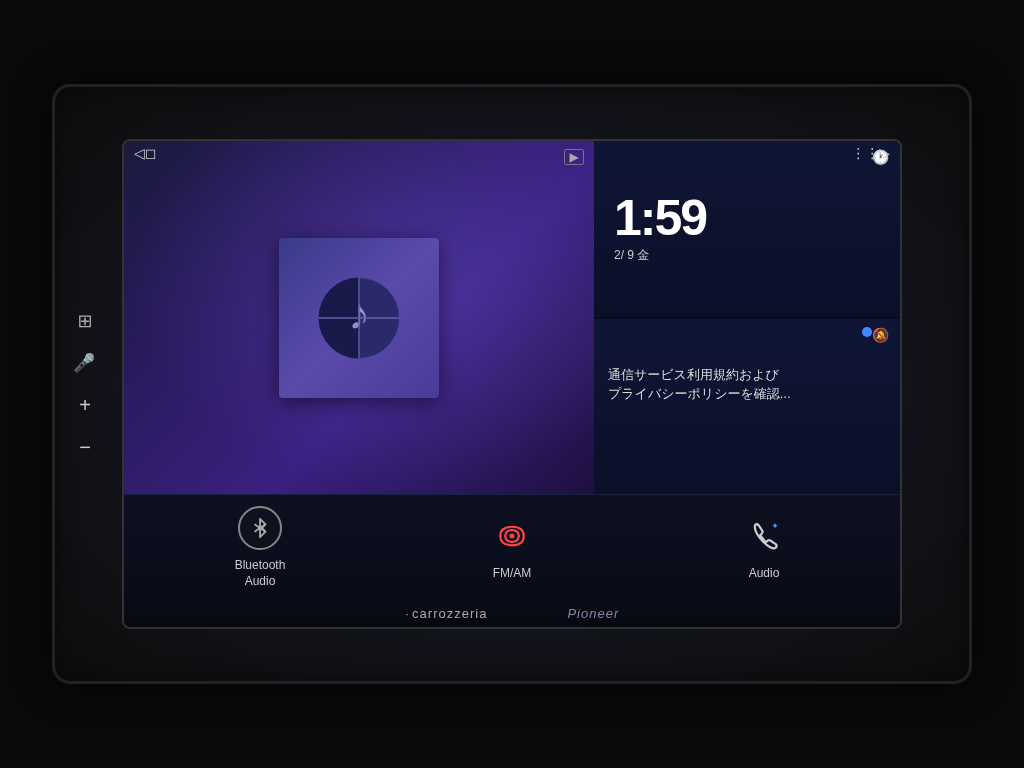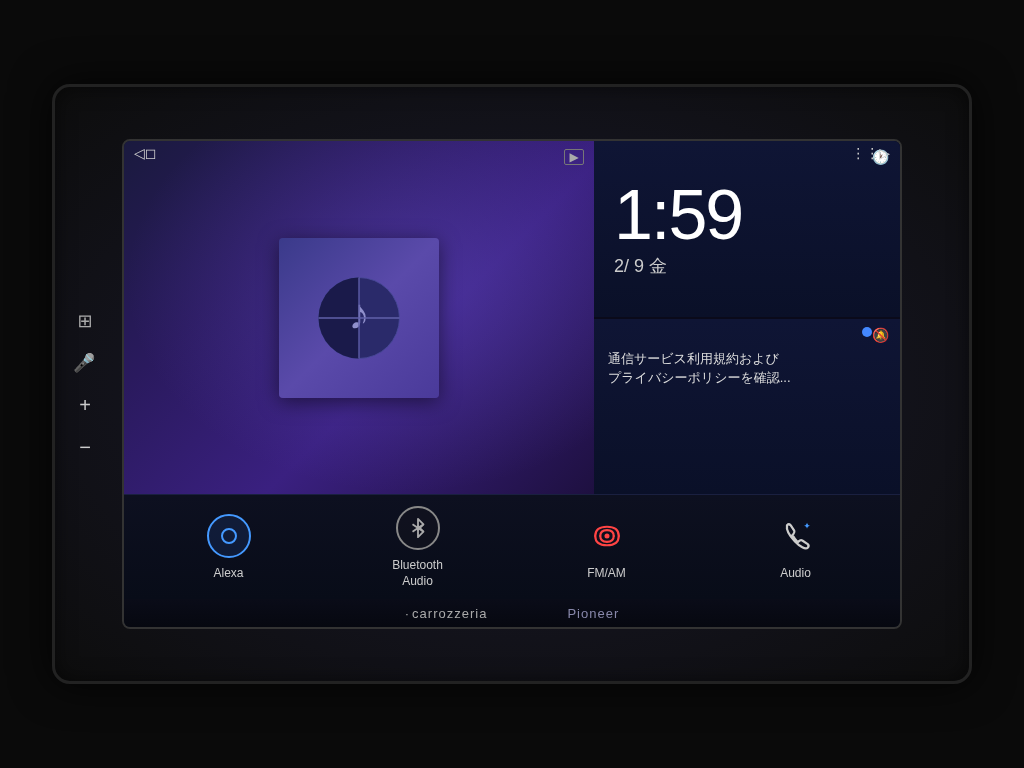--- a/index.html
+++ b/index.html
@@ -157,8 +157,8 @@
     }
 
     .clock-time {
-      font-size: 70px;
-      font-weight: 400;
+      font-size: 50px;
+      font-weight: 700;
       color: #ffffff;
       letter-spacing: -2px;
       line-height: 1;

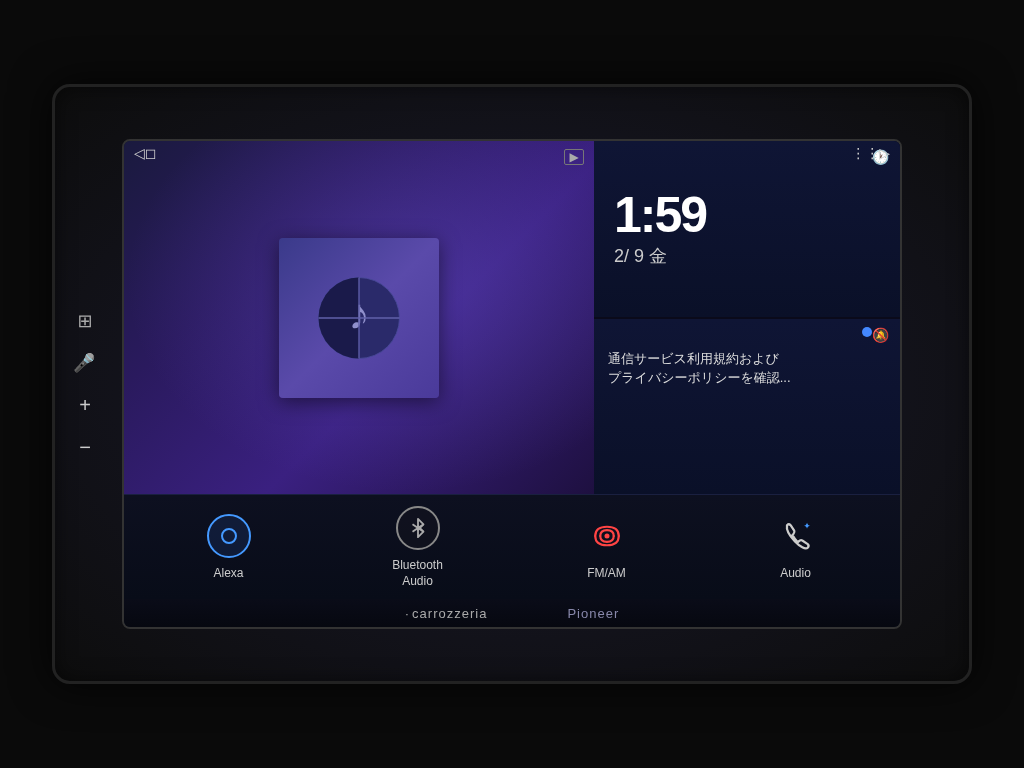--- a/index.html
+++ b/index.html
@@ -165,7 +165,7 @@
     }
 
     .clock-date {
-      font-size: 18px;
+      font-size: 12px;
       color: #cccccc;
       margin-top: 4px;
     }

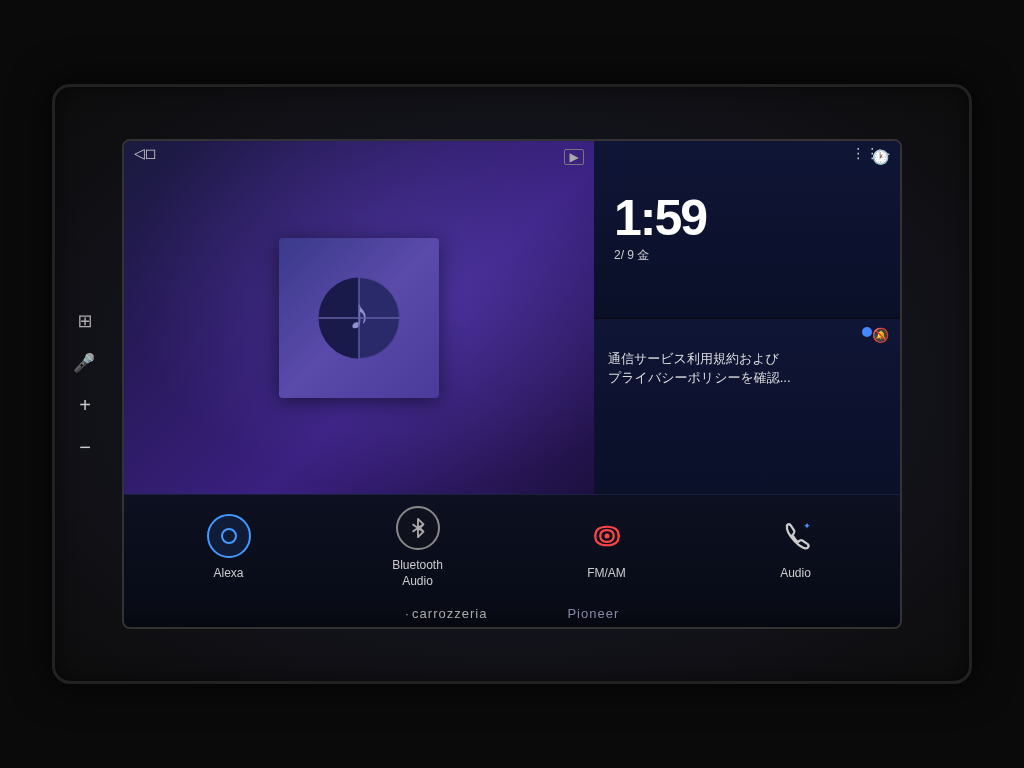--- a/index.html
+++ b/index.html
@@ -202,7 +202,7 @@
       font-size: 13px;
       color: #dddddd;
       line-height: 1.5;
-      margin-top: 20px;
+      margin-top: 36px;
     }
 
     .bottom-nav {

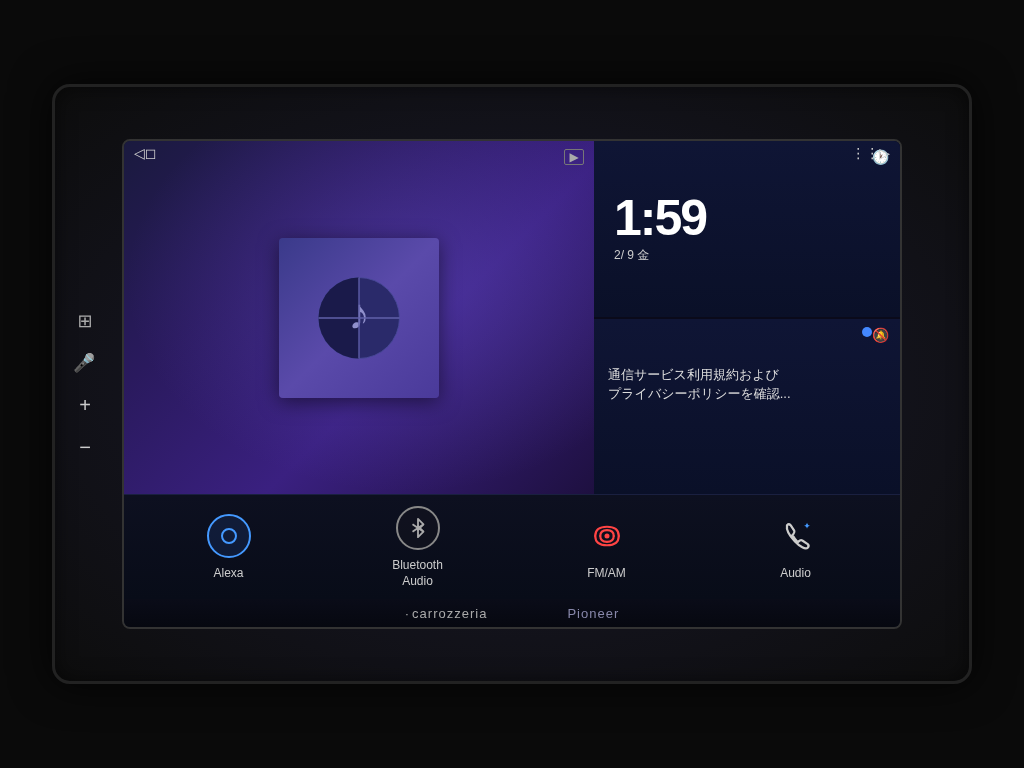--- a/index.html
+++ b/index.html
@@ -402,14 +402,6 @@
     <div class="bottom-nav">
 
 
-      <div class="nav-item">
-        <div class="nav-icon-wrapper">
-          <div class="icon-alexa">
-            <div class="icon-alexa-inner"></div>
-          </div>
-        </div>
-        <span class="nav-label">Alexa</span>
-      </div>
 
       <div class="nav-item">
         <div class="nav-icon-wrapper">

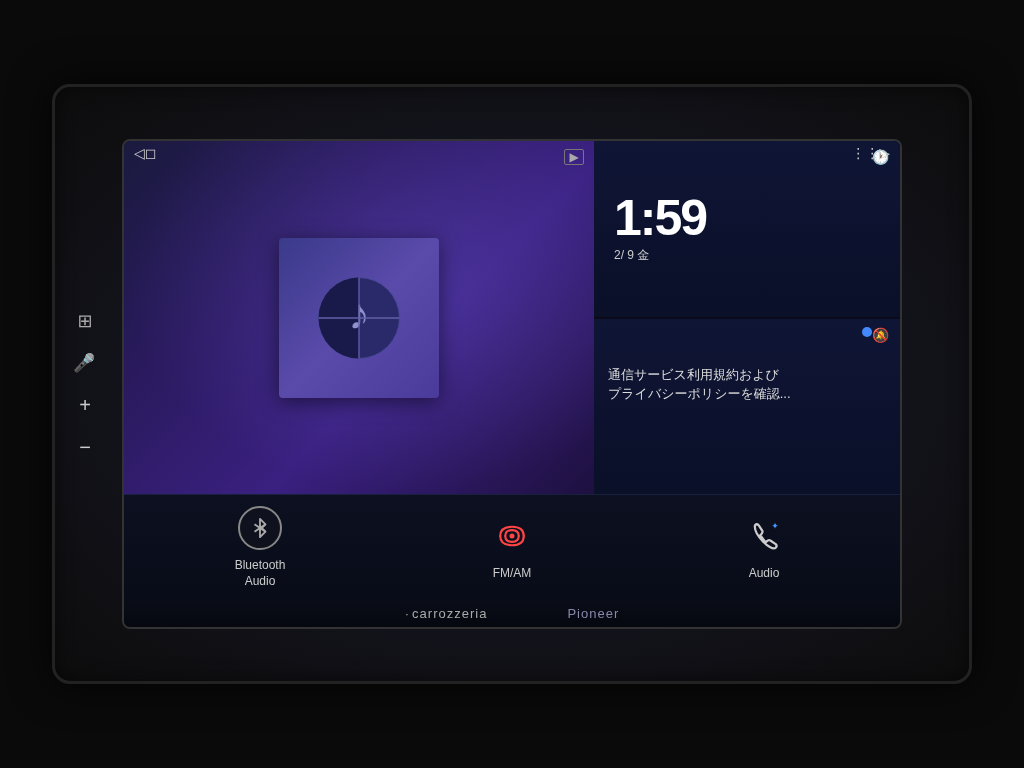--- a/index.html
+++ b/index.html
@@ -314,6 +314,7 @@
 
     .brand-pioneer {
       color: #8888aa;
+      font-style: italic;
     }
 
     svg.music-icon {

